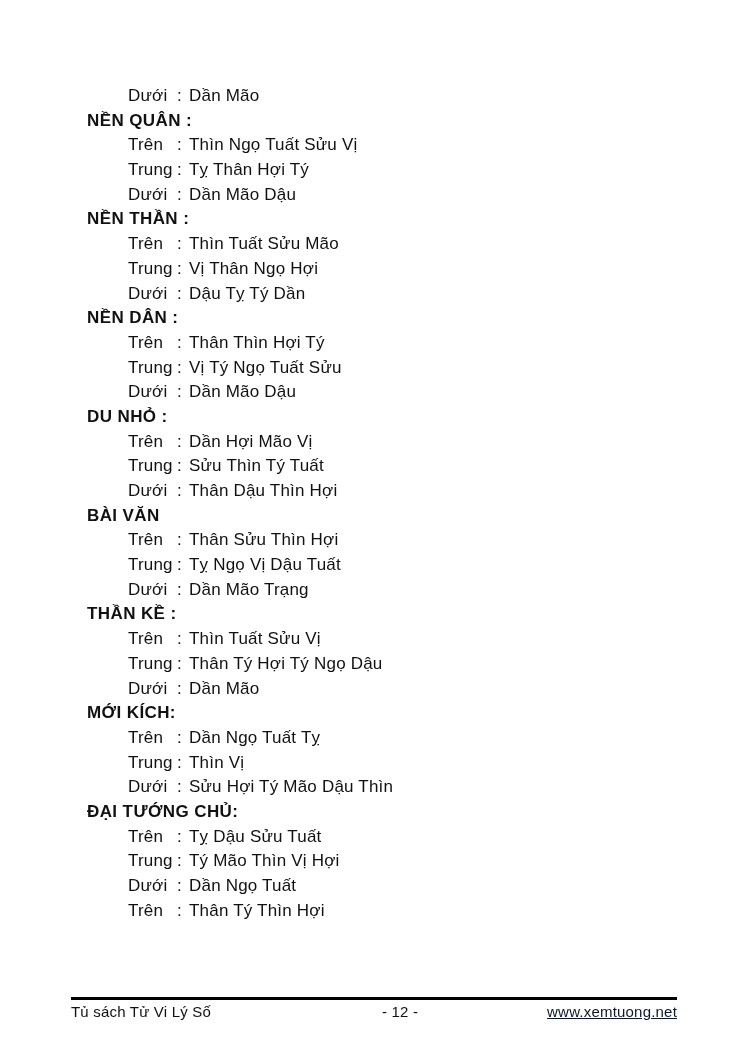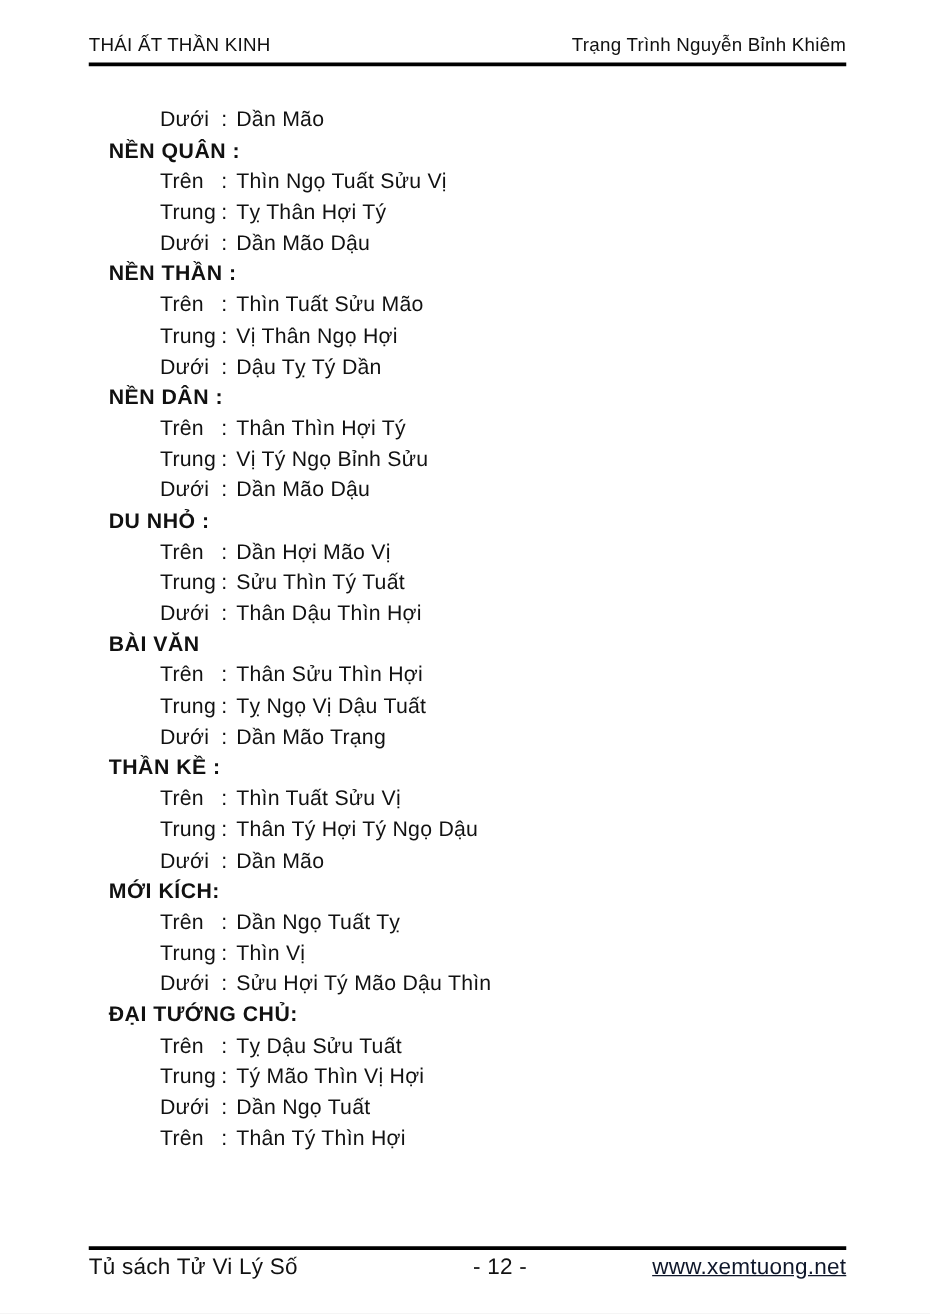--- a/index.html
+++ b/index.html
@@ -83,10 +83,6 @@
 
 <div class="page">
 
-  <div class="header">
-    <span>THÁI ẤT THẦN KINH</span>
-    <span>Trạng Trình Nguyễn Bỉnh Khiêm</span>
-  </div>
 
   <div class="body" id="doc-body">
       <div class="line entry"><span class="lbl">Dưới</span><span class="colon">:</span><span class="val">Dần Mão</span></div>

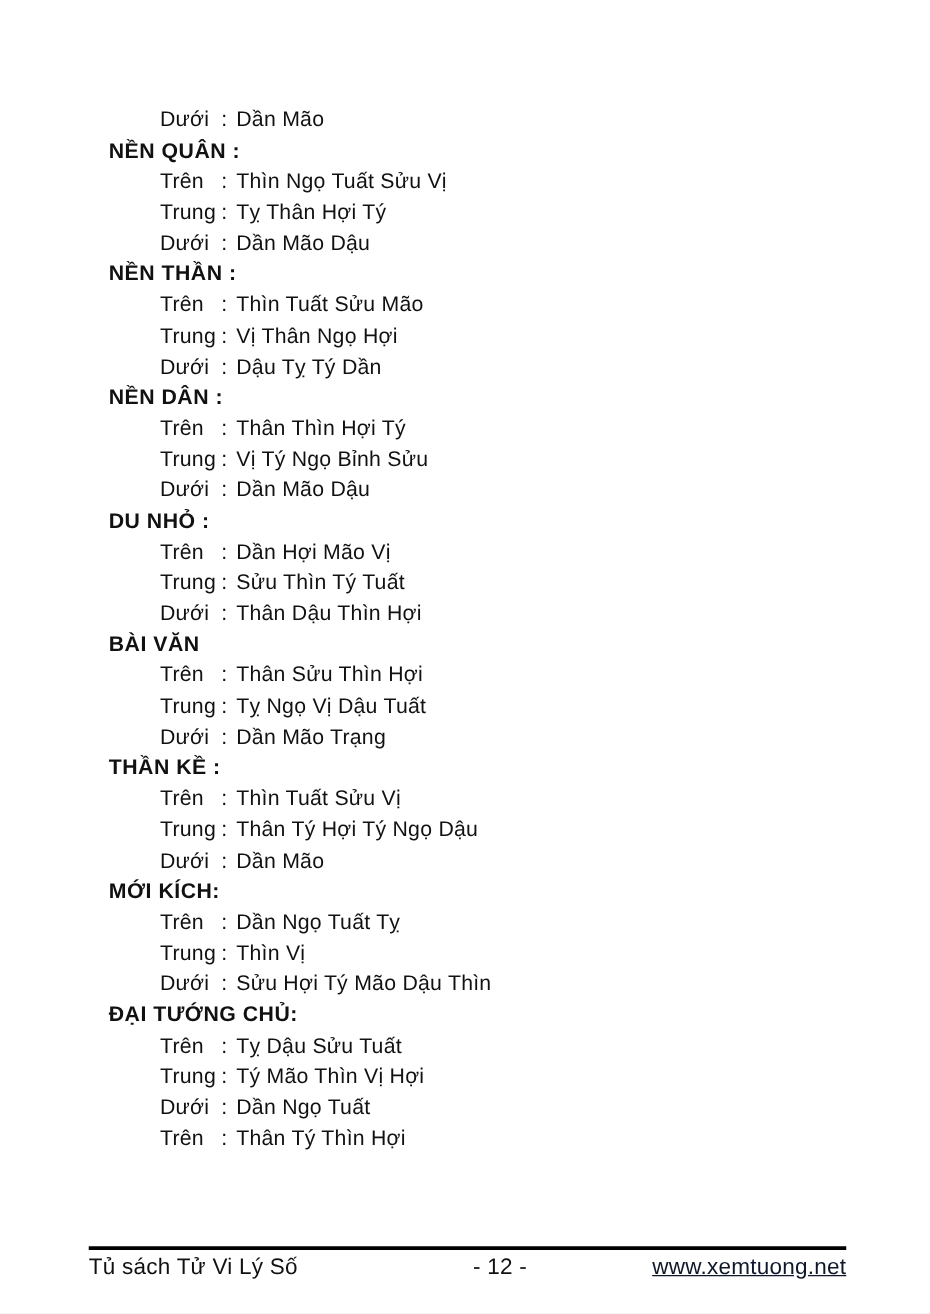--- a/index.html
+++ b/index.html
@@ -96,7 +96,7 @@
       <div class="line entry"><span class="lbl">Dưới</span><span class="colon">:</span><span class="val">Dậu Tỵ Tý Dần</span></div>
       <div class="line heading">NỀN DÂN :</div>
       <div class="line entry"><span class="lbl">Trên</span><span class="colon">:</span><span class="val">Thân Thìn Hợi Tý</span></div>
-      <div class="line entry"><span class="lbl">Trung</span><span class="colon">:</span><span class="val">Vị Tý Ngọ Bỉnh Sửu</span></div>
+      <div class="line entry"><span class="lbl">Trung</span><span class="colon">:</span><span class="val">Vị Tý Ngọ Tuất Sửu</span></div>
       <div class="line entry"><span class="lbl">Dưới</span><span class="colon">:</span><span class="val">Dần Mão Dậu</span></div>
       <div class="line heading">DU NHỎ :</div>
       <div class="line entry"><span class="lbl">Trên</span><span class="colon">:</span><span class="val">Dần Hợi Mão Vị</span></div>

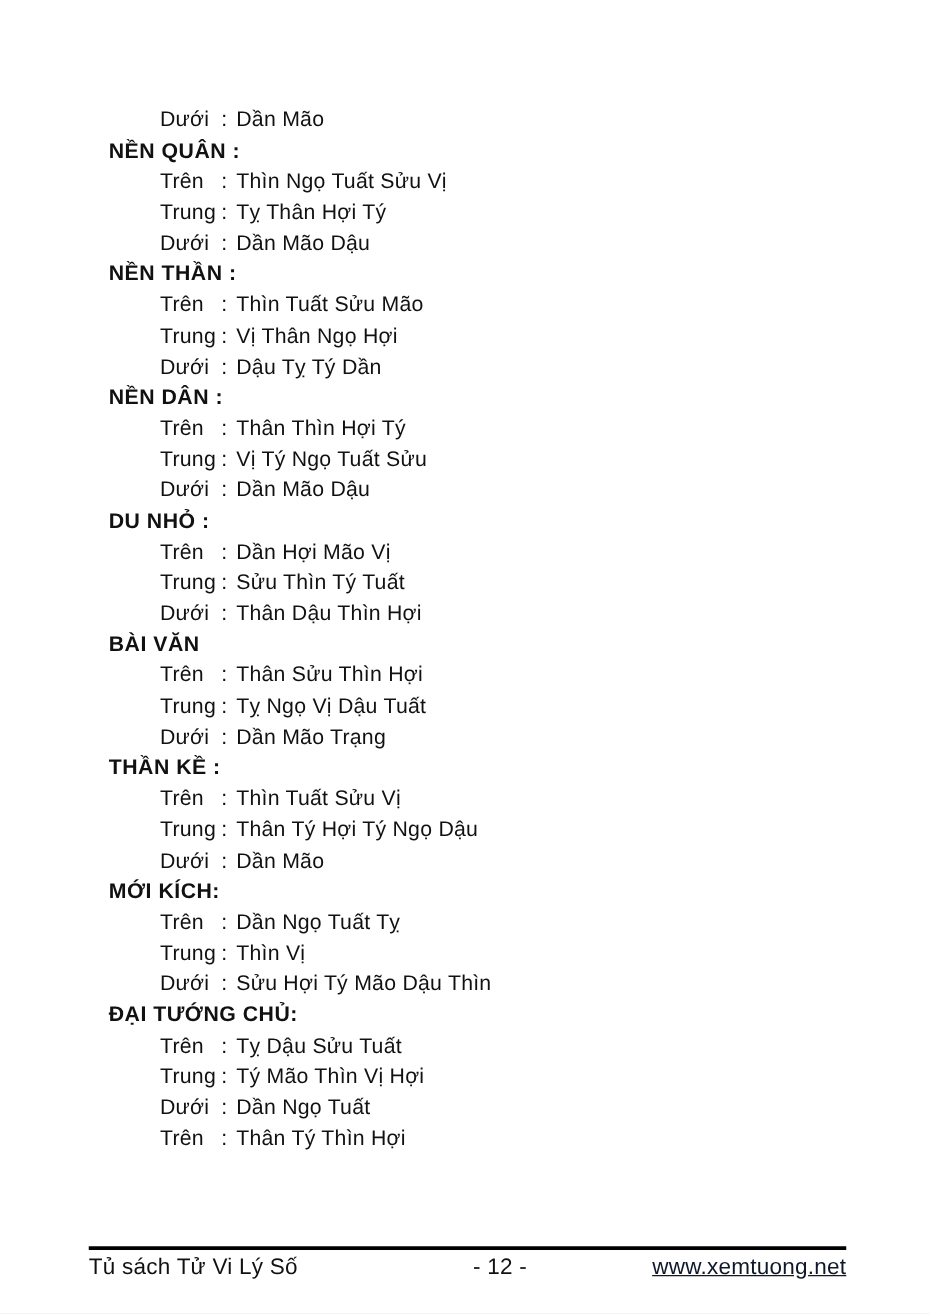--- a/index.html
+++ b/index.html
@@ -66,7 +66,7 @@
     display: flex;
     justify-content: space-between;
     align-items: baseline;
-    font-size: 18px;
+    font-size: 15px;
     letter-spacing: 0.2px;
   }
   .footer .center { flex: 0 0 auto; transform: translateX(26px); }

